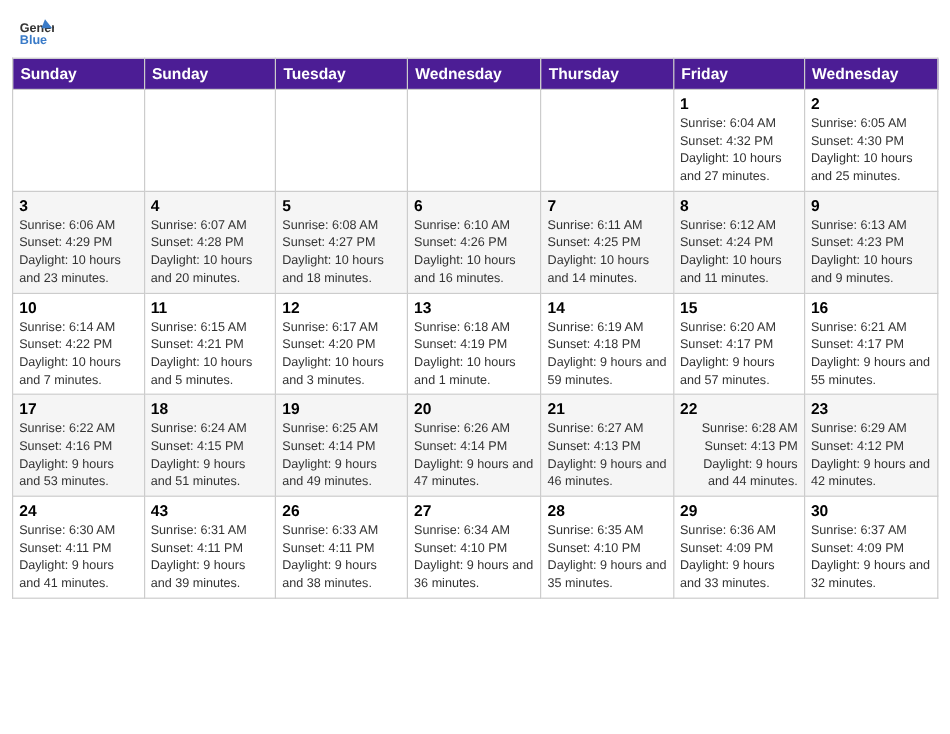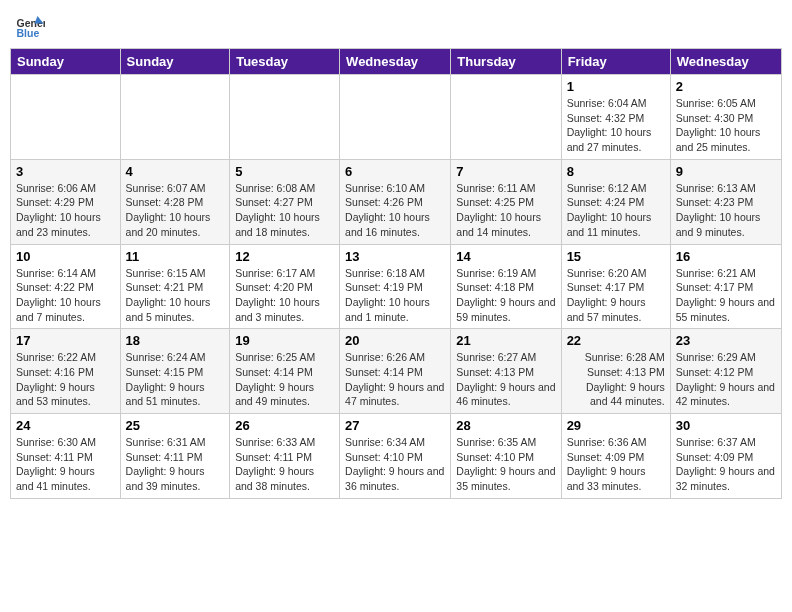--- a/index.html
+++ b/index.html
@@ -278,7 +278,7 @@
 Daylight: 9 hours and 41 minutes.</div>
         </td>
         <td>
-          <div class="day-num">25</div>
+          <div class="day-num">43</div>
           <div class="day-info" style="white-space: pre-line;">Sunrise: 6:31 AM
 Sunset: 4:11 PM
 Daylight: 9 hours and 39 minutes.</div>

